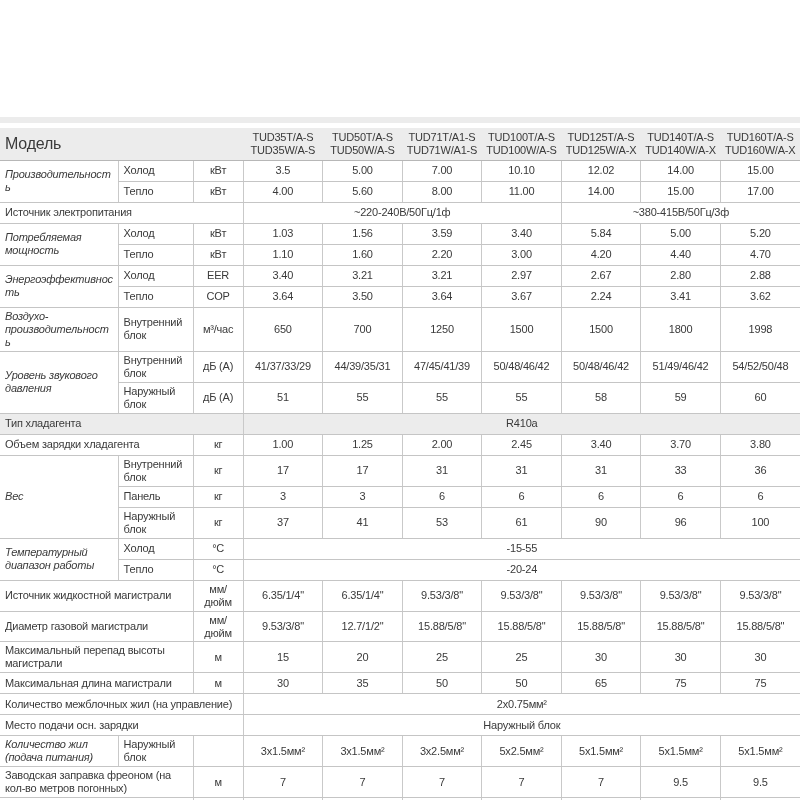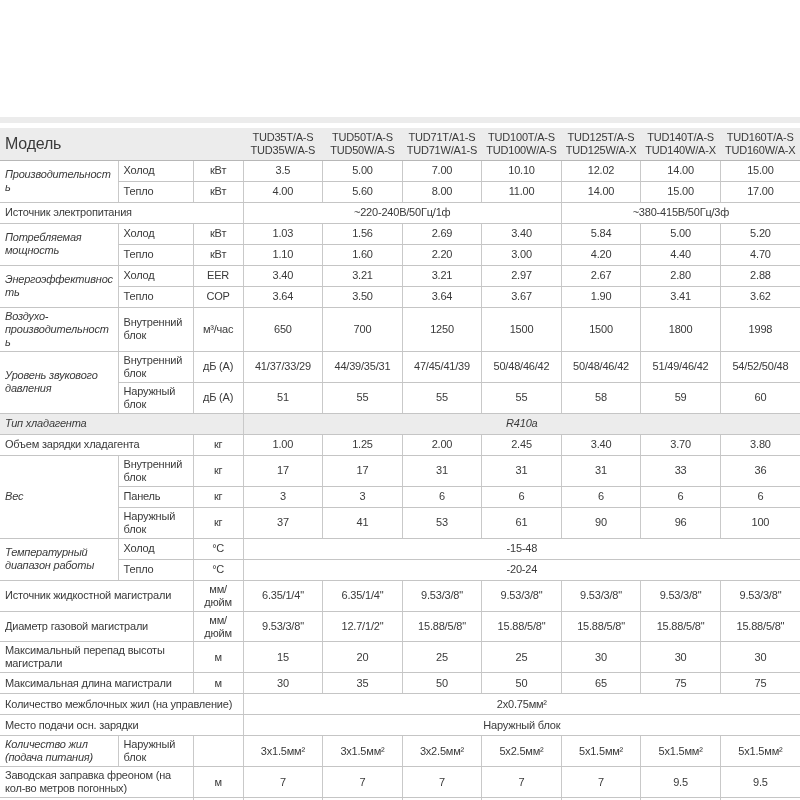--- a/index.html
+++ b/index.html
@@ -106,7 +106,7 @@
           <td class="c bl">кВт</td>
           <td class="c bl">1.03</td>
           <td class="c bl">1.56</td>
-          <td class="c bl">2.69</td>
+          <td class="c bl">3.59</td>
           <td class="c bl">3.40</td>
           <td class="c bl">5.84</td>
           <td class="c bl">5.00</td>

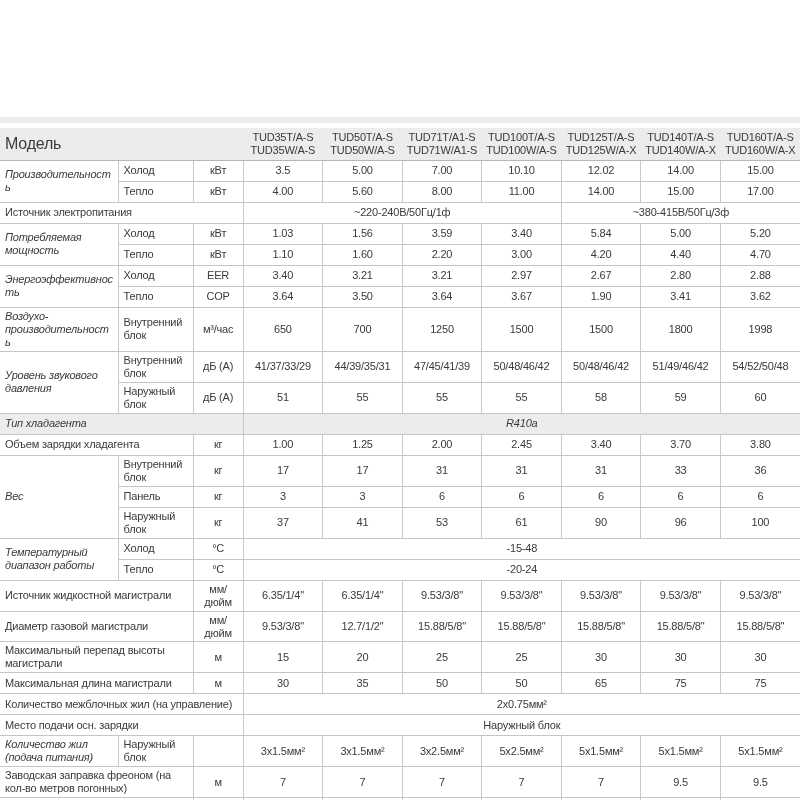--- a/index.html
+++ b/index.html
@@ -142,7 +142,7 @@
           <td class="c bl">3.50</td>
           <td class="c bl">3.64</td>
           <td class="c bl">3.67</td>
-          <td class="c bl">1.90</td>
+          <td class="c bl">2.24</td>
           <td class="c bl">3.41</td>
           <td class="c bl">3.62</td>
         </tr>

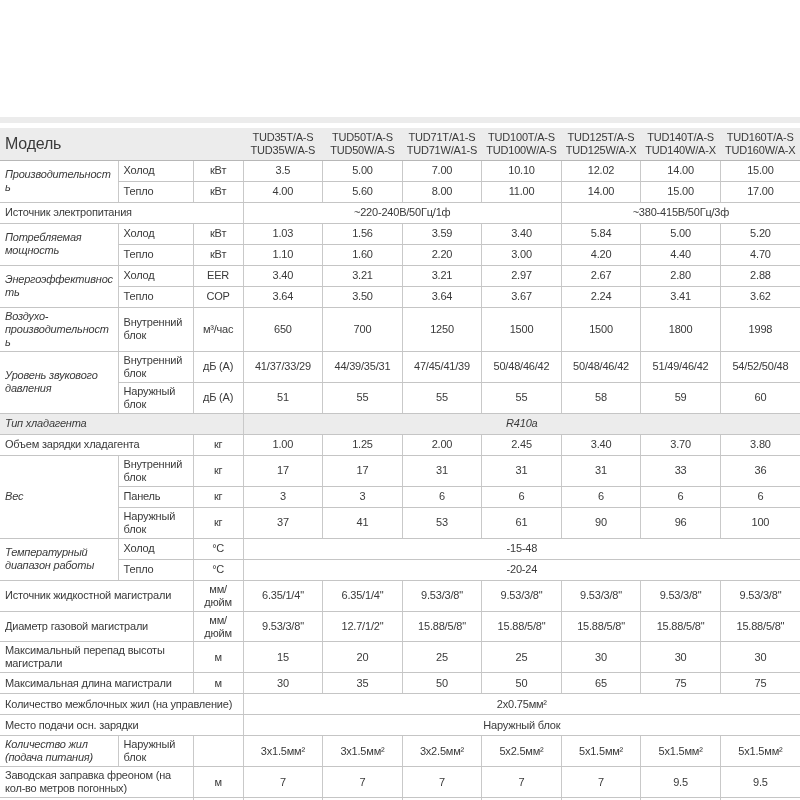--- a/index.html
+++ b/index.html
@@ -17,7 +17,7 @@
   td.bl{border-left:1px solid #c9c9c9;}
   td.lab{text-align:left;padding-left:5px;}
   td.c{text-align:center;}
-  tr.shaded td{background:#ececec;font-style:italic;}
+  tr.shaded td{background:#ececec;}
   td.vtop{vertical-align:middle;font-style:italic;}
 </style>
 </head>

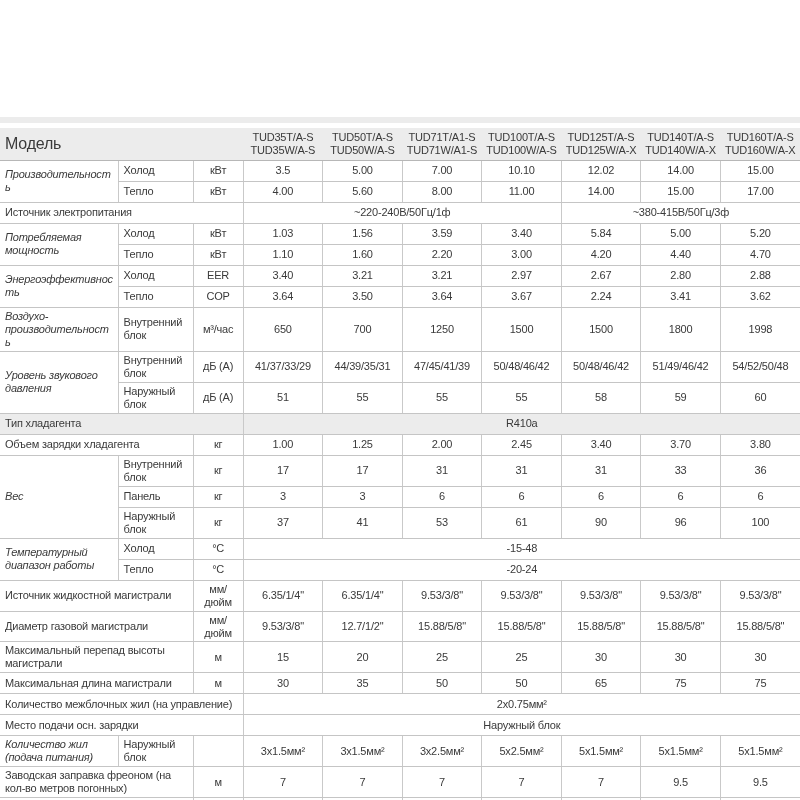--- a/index.html
+++ b/index.html
@@ -234,7 +234,7 @@
           <td rowspan="2" class="lab vtop">Температурный диапазон работы</td>
           <td class="lab bl">Холод</td>
           <td class="c bl">°С</td>
-          <td colspan="7" class="c bl">-15-48</td>
+          <td colspan="7" class="c bl">-15-55</td>
         </tr>
         <tr>
           <td class="lab bl">Тепло</td>

